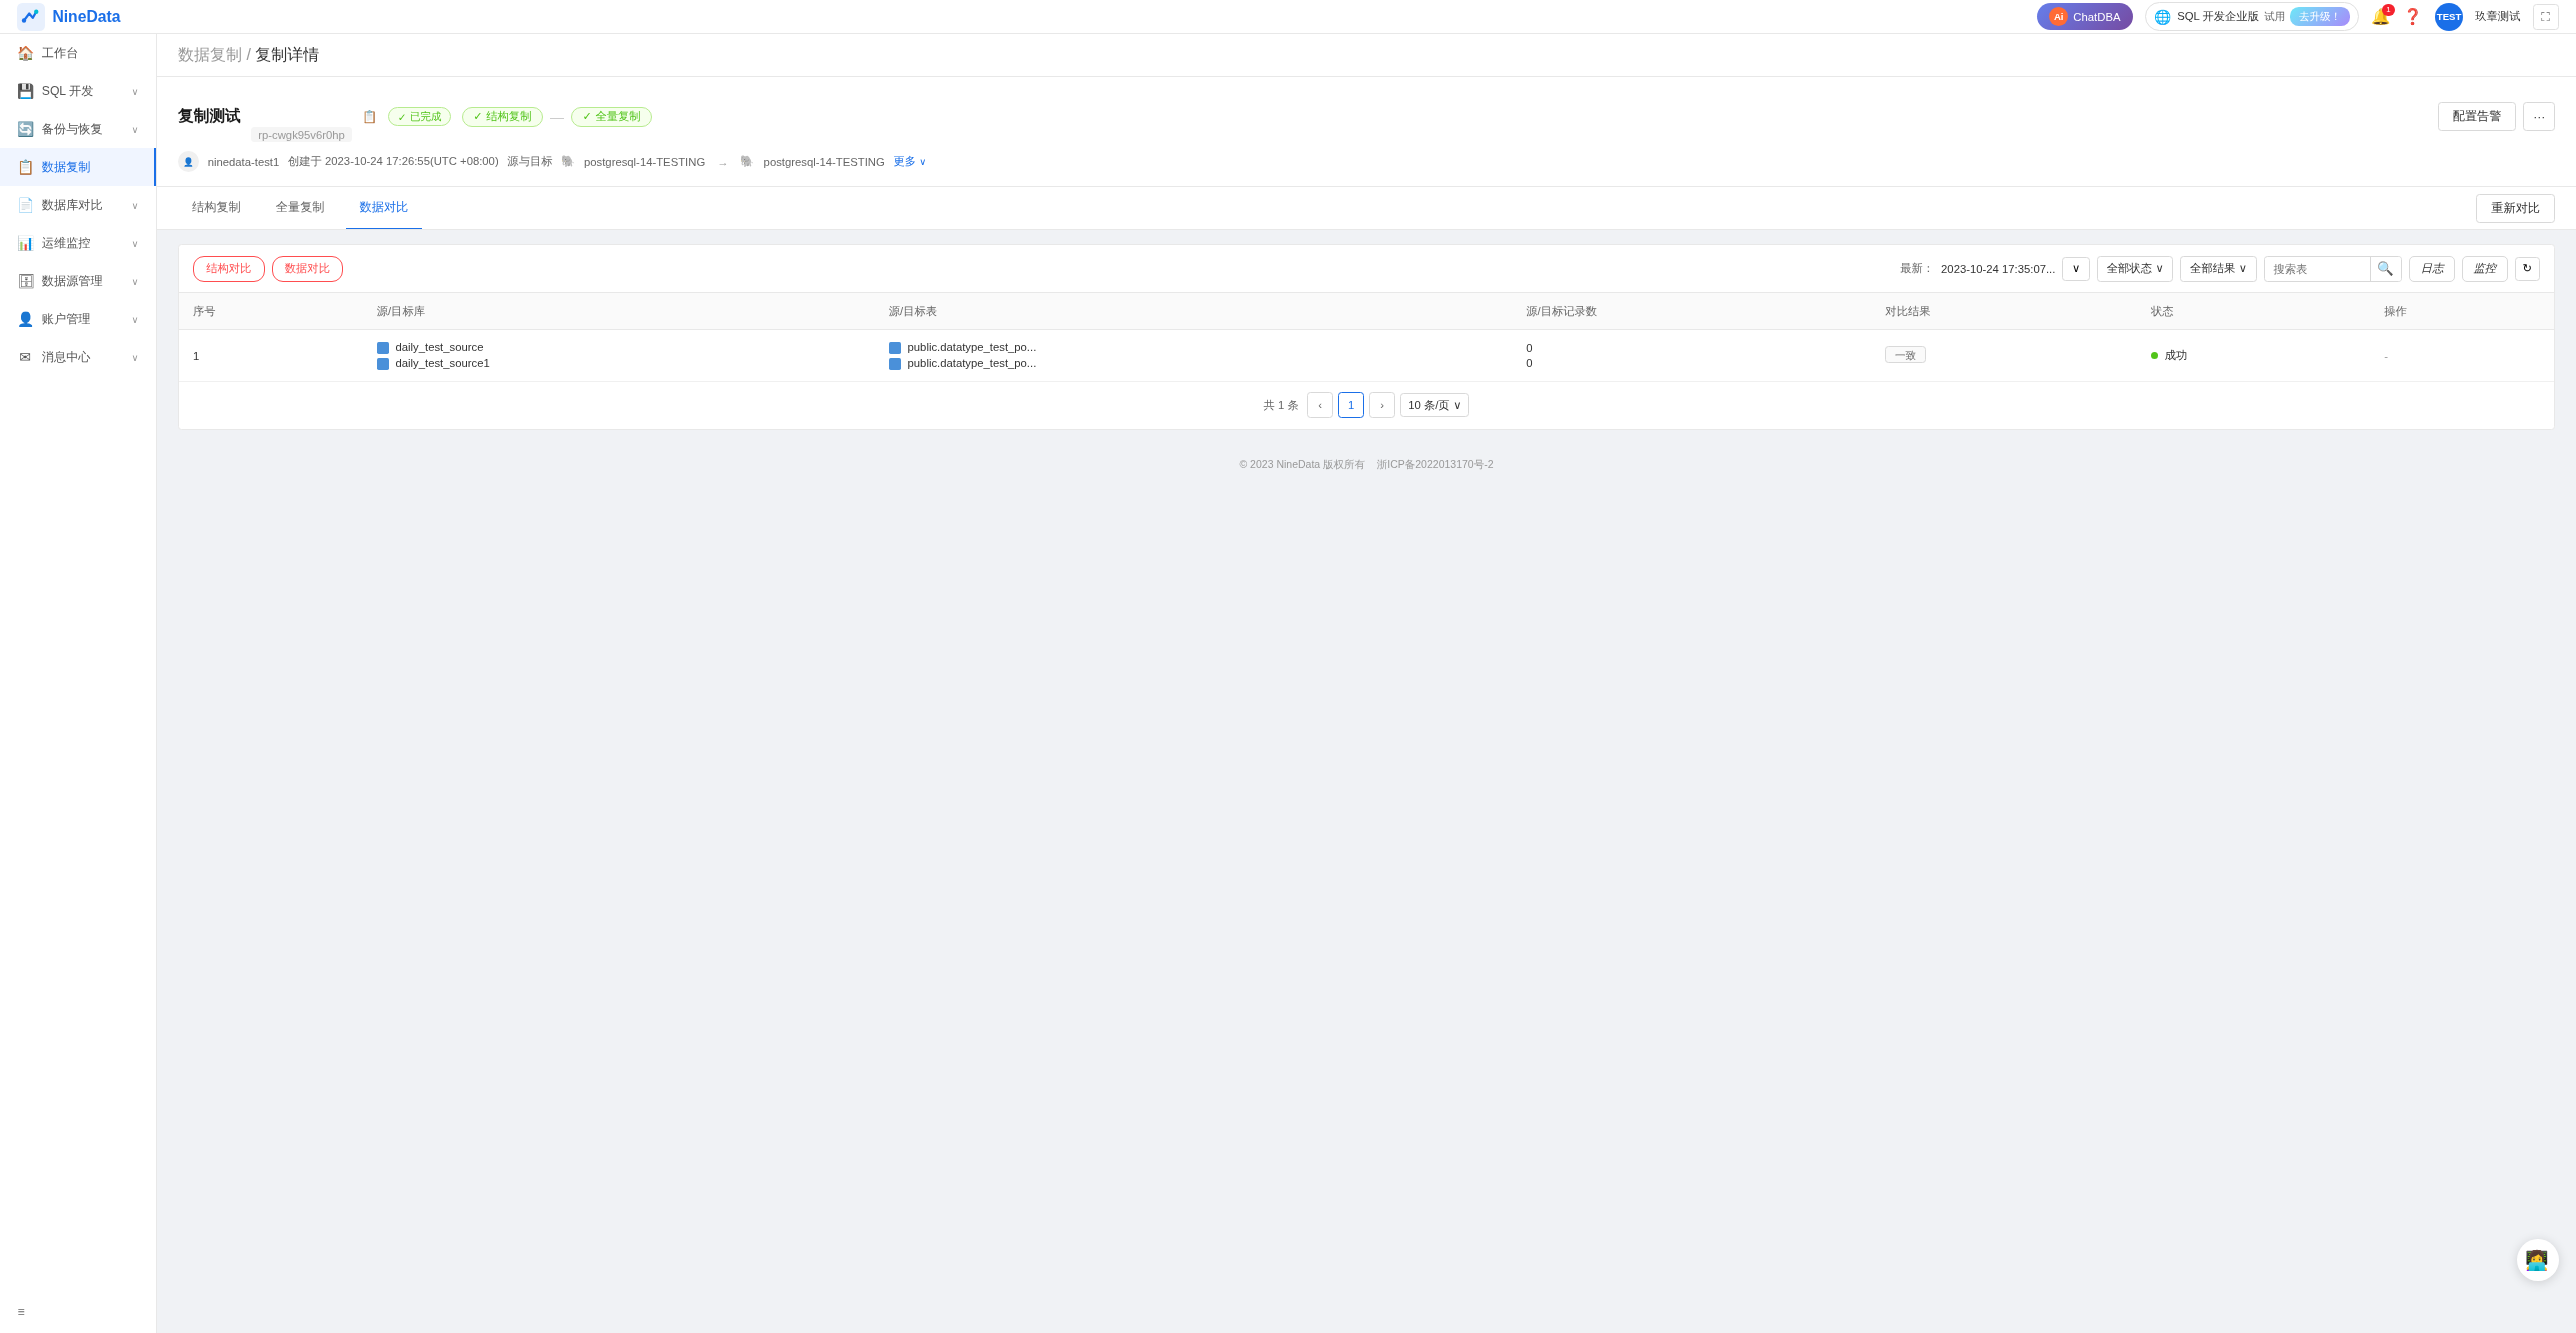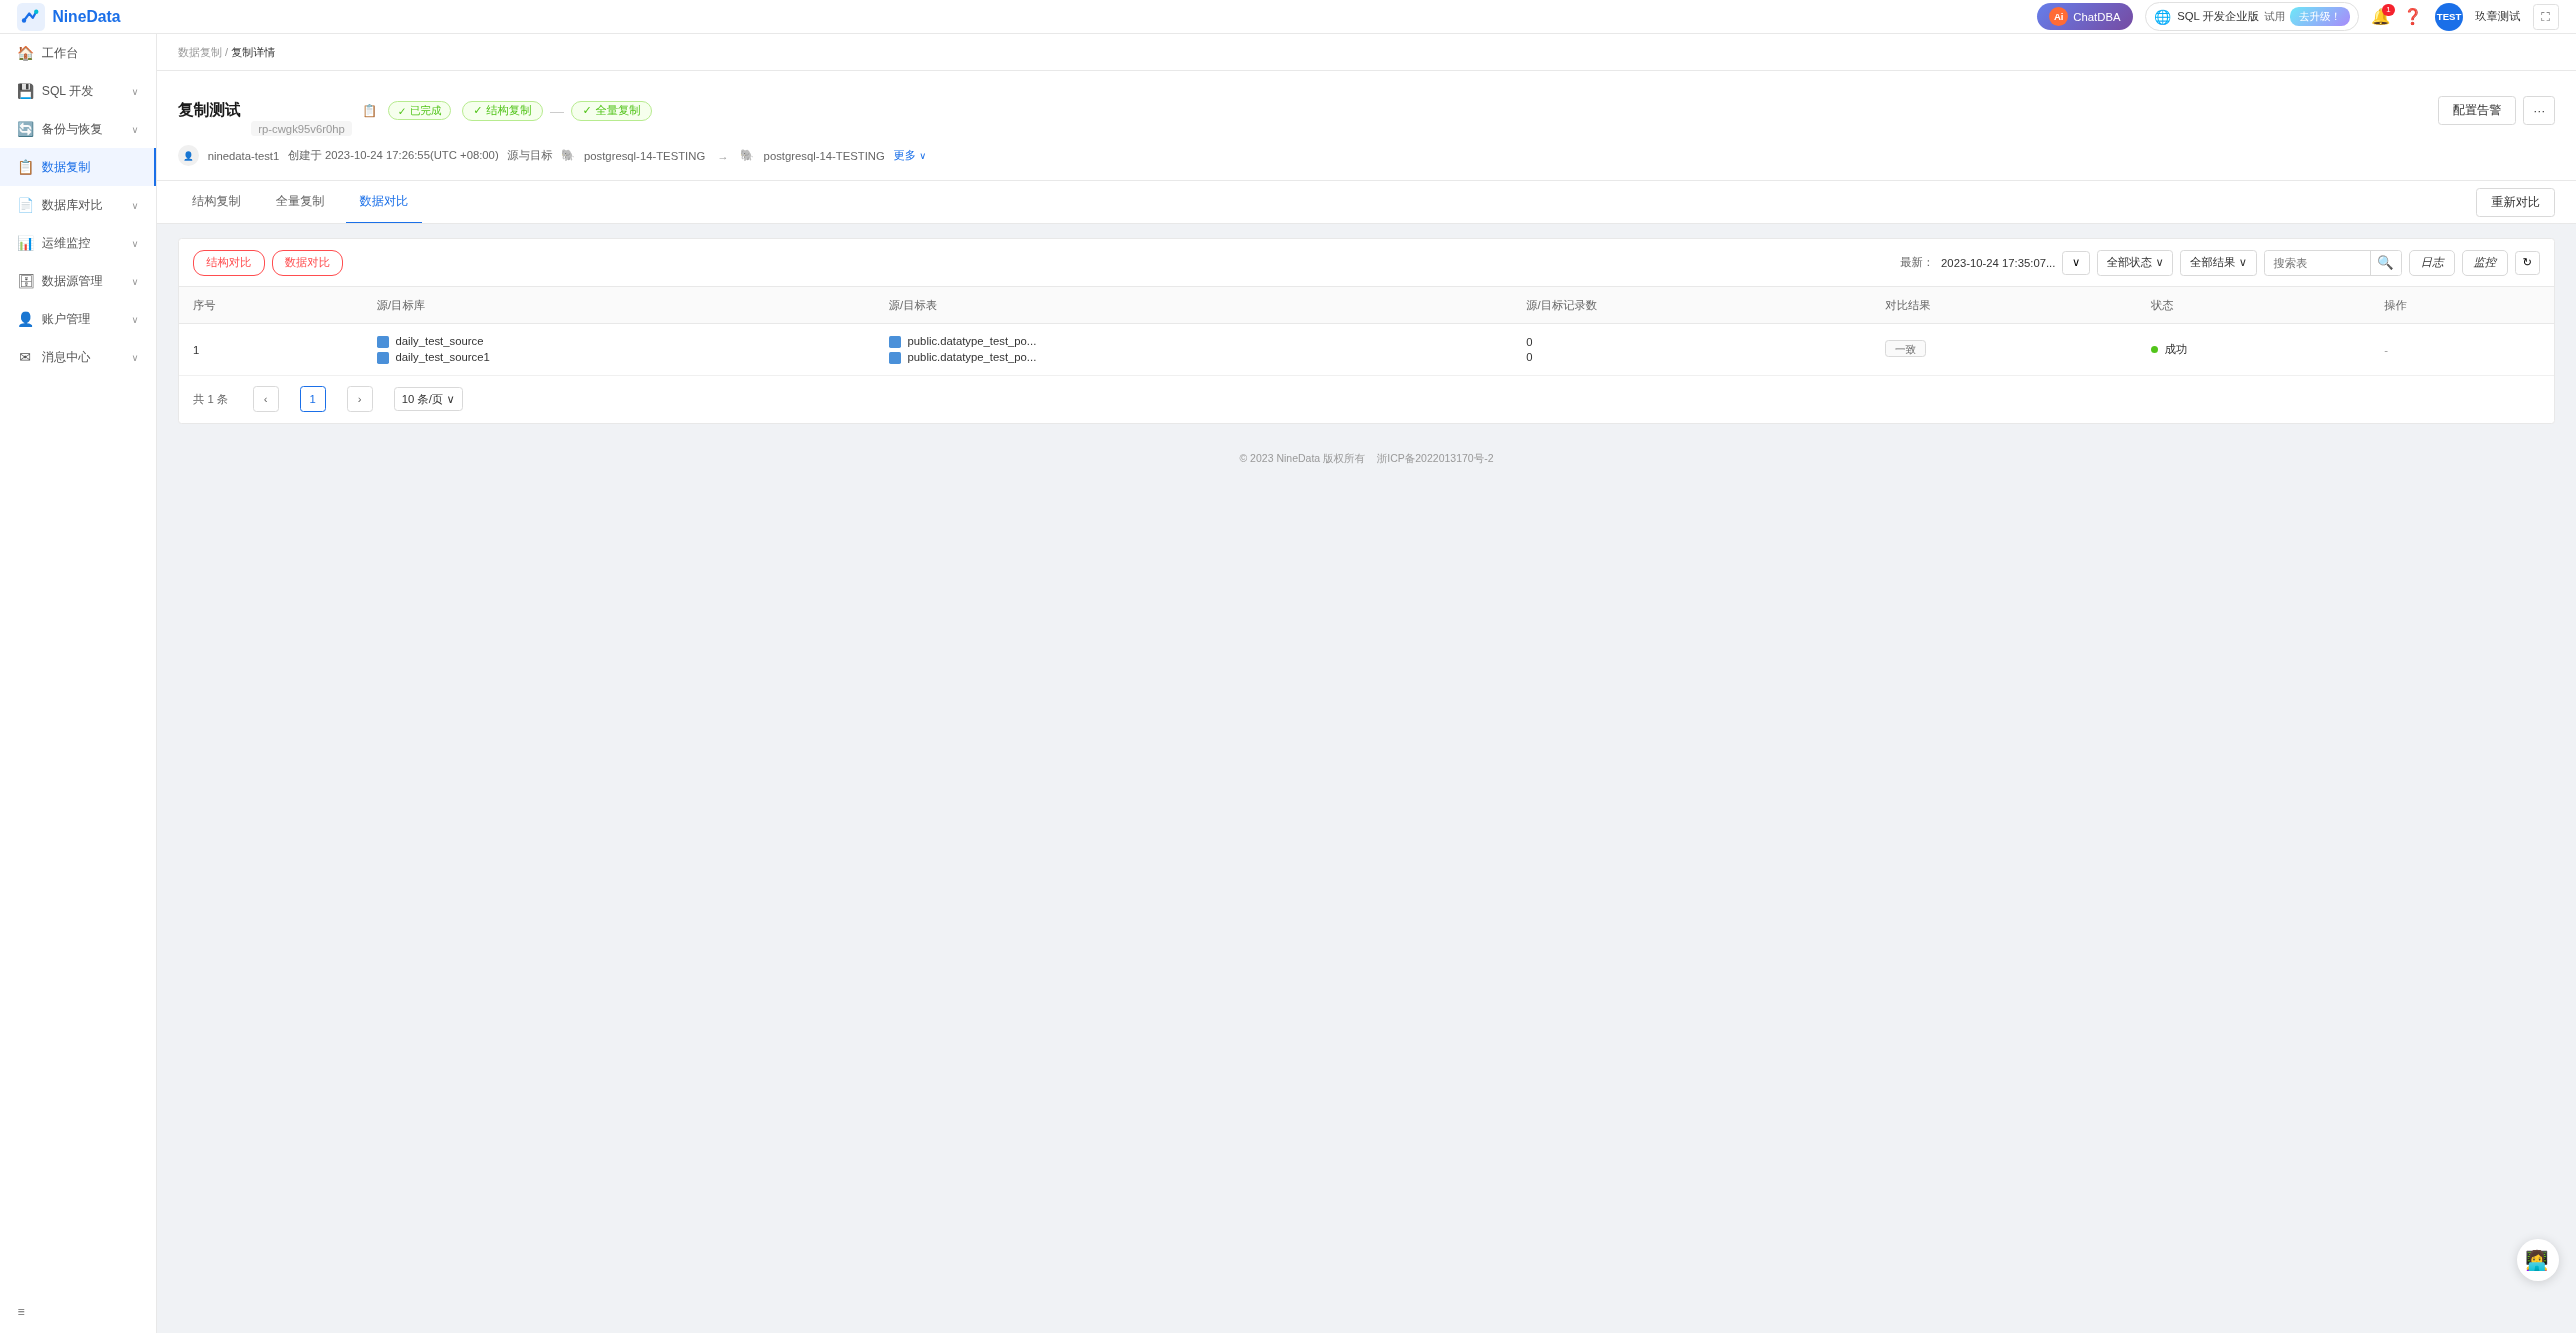--- a/index.html
+++ b/index.html
@@ -59,7 +59,7 @@
     
     .breadcrumb-bar {
       background: #fff; padding: 10.5px 21px; border-bottom: 0.9px solid #e8e8e8;
-      font-size: 11px; color: #999;
+      font-size: 16px; color: #999;
     }
     .breadcrumb-bar a { color: #999; text-decoration: none; }
     .breadcrumb-bar .current { color: #333; }

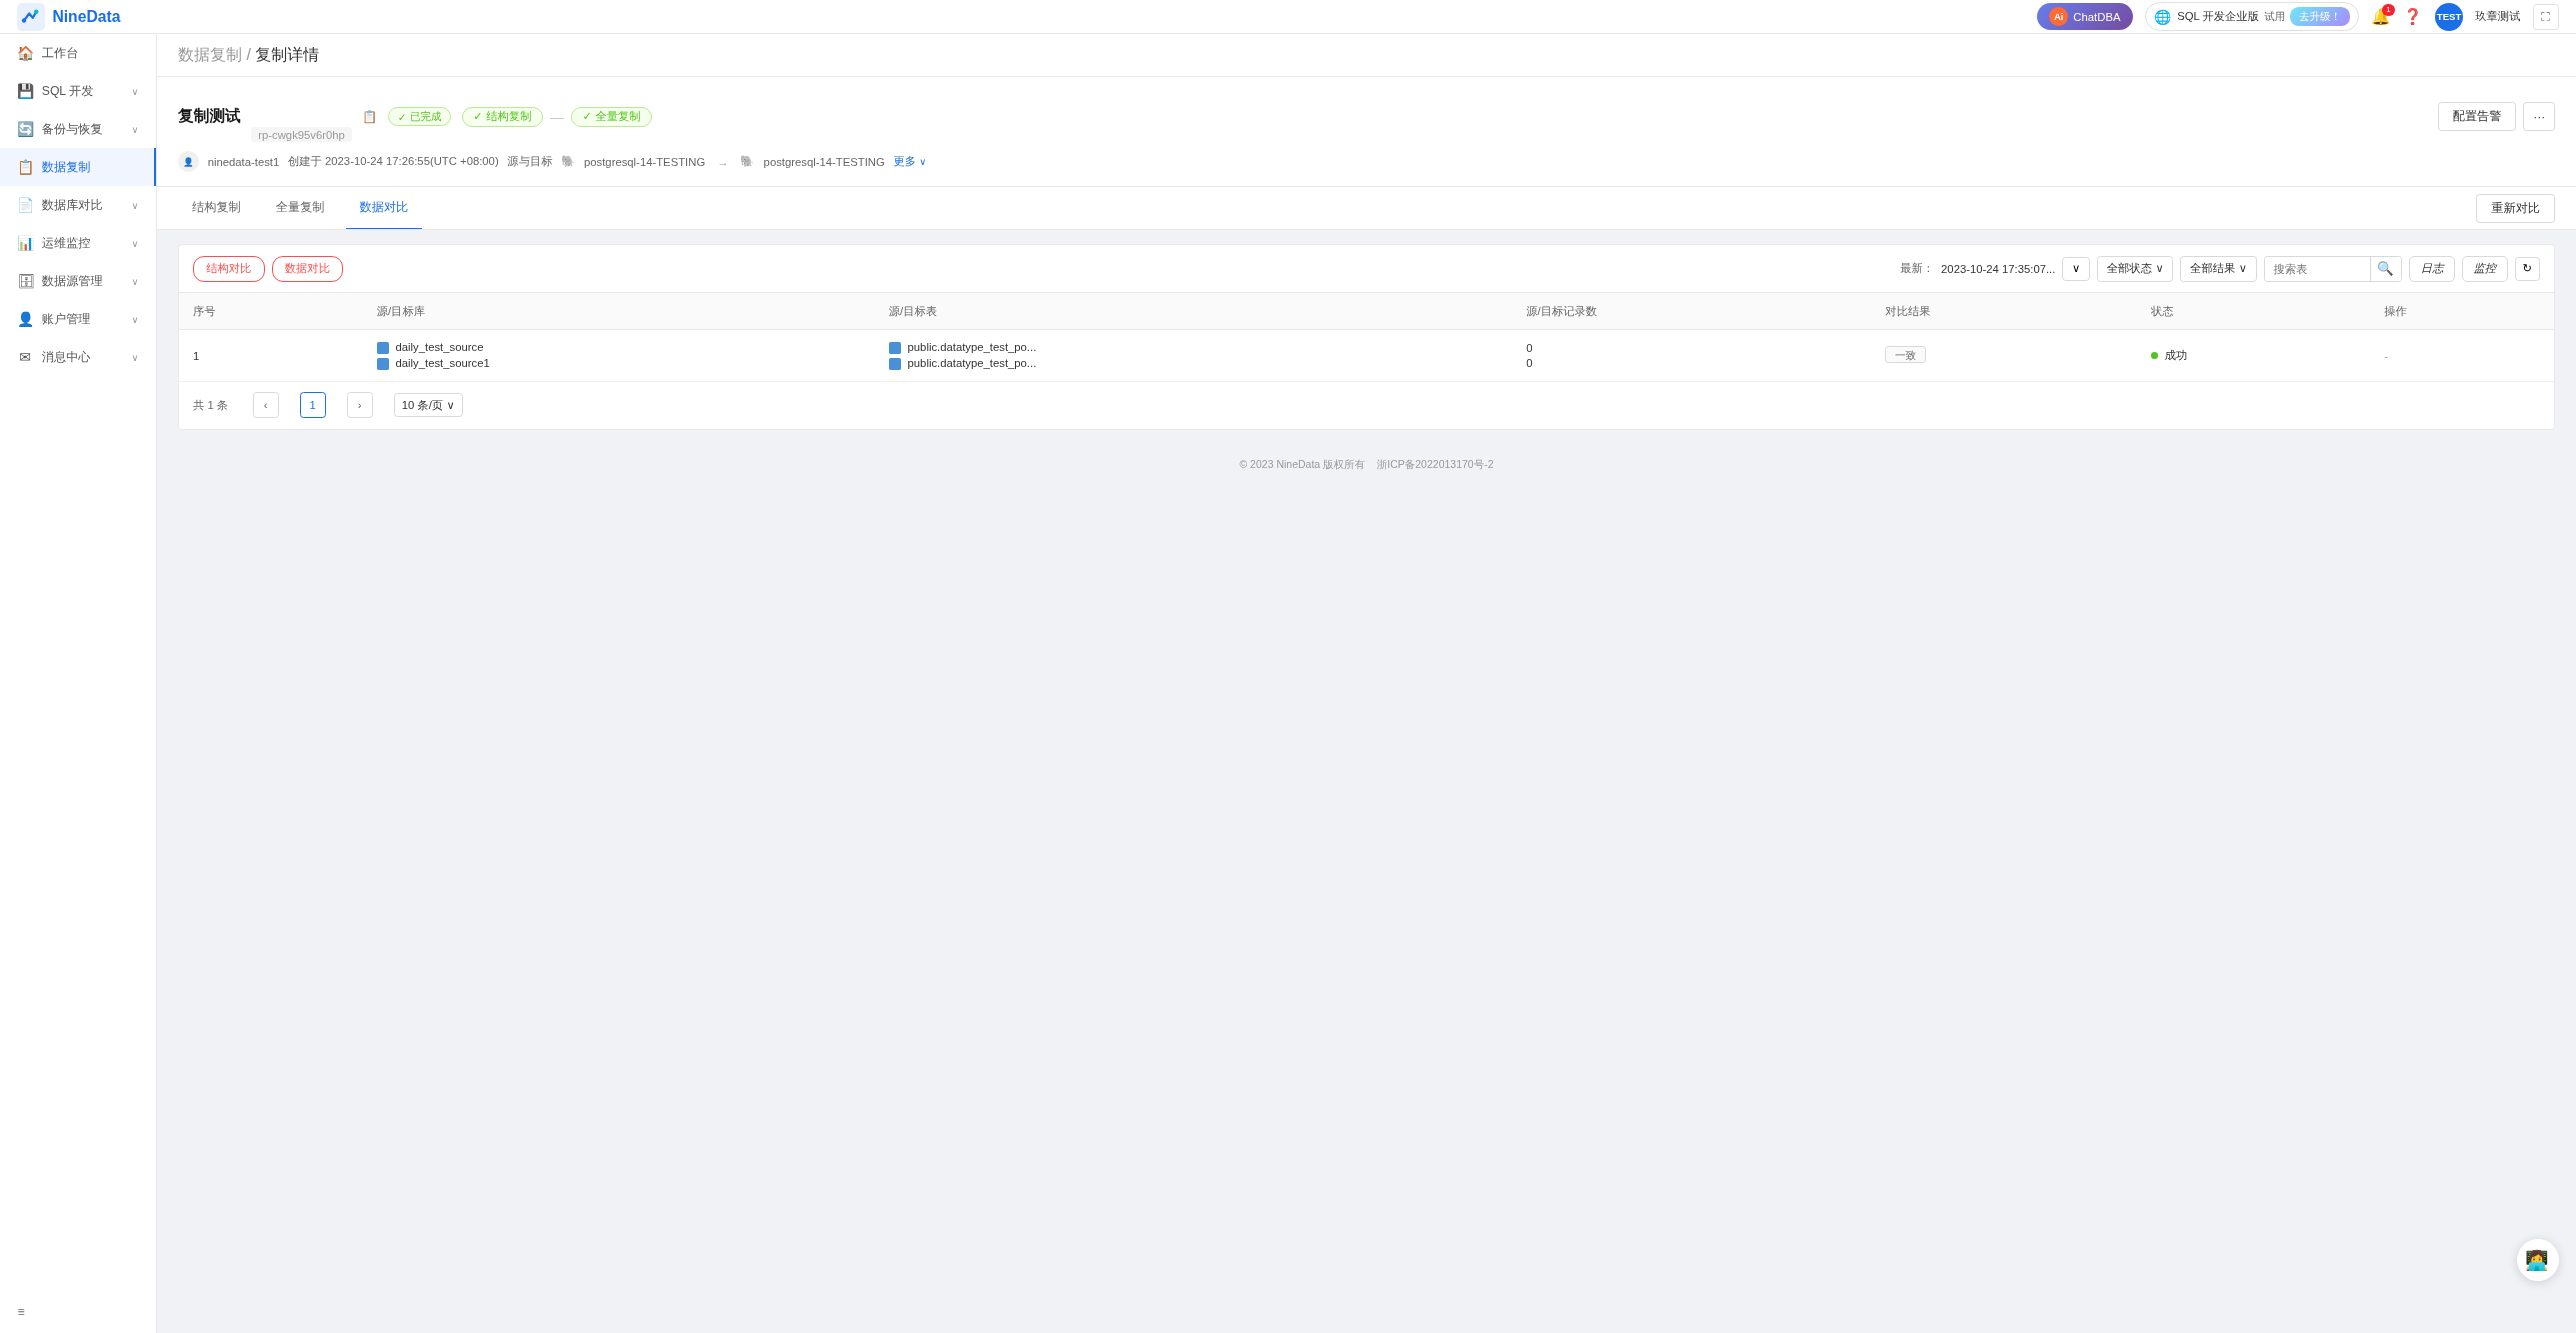--- a/index.html
+++ b/index.html
@@ -145,8 +145,8 @@
 
     
     .pagination-row {
-      display: flex; align-items: center; justify-content: flex-start;
-      padding: 10.5px 14px; gap: 21px; border-top: 0.9px solid #f0f0f0;
+      display: flex; align-items: center; justify-content: center;
+      padding: 10.5px 14px; gap: 5px; border-top: 0.9px solid #f0f0f0;
     }
     .page-total { font-size: 11.3px; color: #666; margin-right: 3.5px; }
     .page-nav-btn { border: 0.9px solid #d9d9d9; background: #fff; width: 26px; height: 26px; border-radius: 3.5px; cursor: pointer; display: flex; align-items: center; justify-content: center; font-size: 11.3px; color: #666; }

